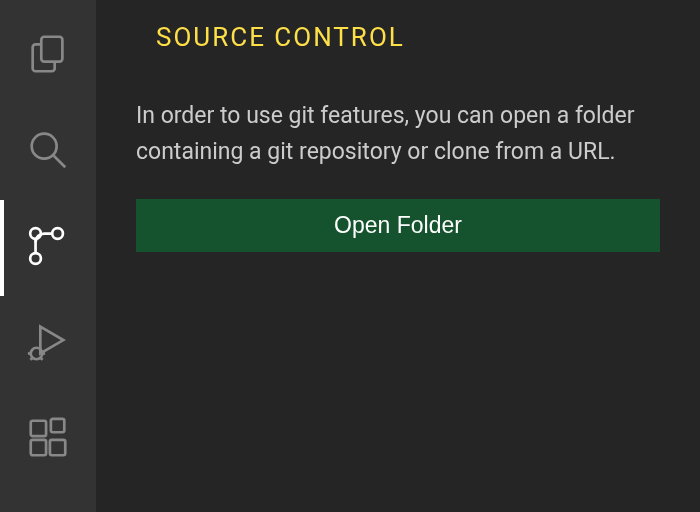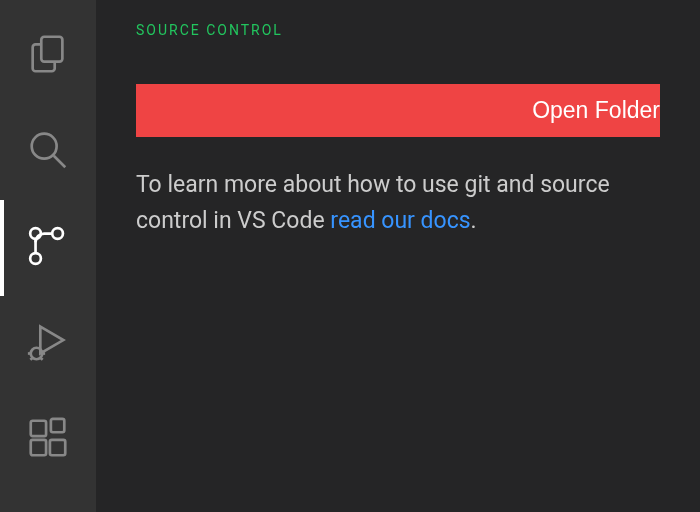--- a/index.html
+++ b/index.html
@@ -60,11 +60,12 @@
     flex-direction: column;
   }
   .sidebar-title {
-    font-size: 14px;
+    font-size: 26px;
     letter-spacing: 2px;
-    color: #22c55e;
+    color: #fde047;
     font-weight: 400;
     margin-bottom: 46px;
+    margin-left: 20px;
   }
   .welcome-text {
     font-size: 23px;

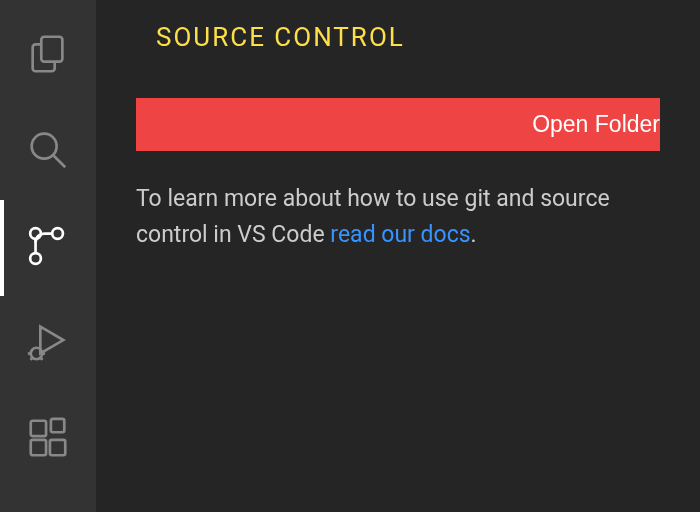--- a/index.html
+++ b/index.html
@@ -163,6 +163,7 @@
   <div class="sidebar">
     <div class="sidebar-title">SOURCE CONTROL</div>
 
+    <div class="welcome-text">In order to use git features, you can open a folder containing a git repository or clone from a URL.</div>
 
     <button class="button">Open Folder</button>
 

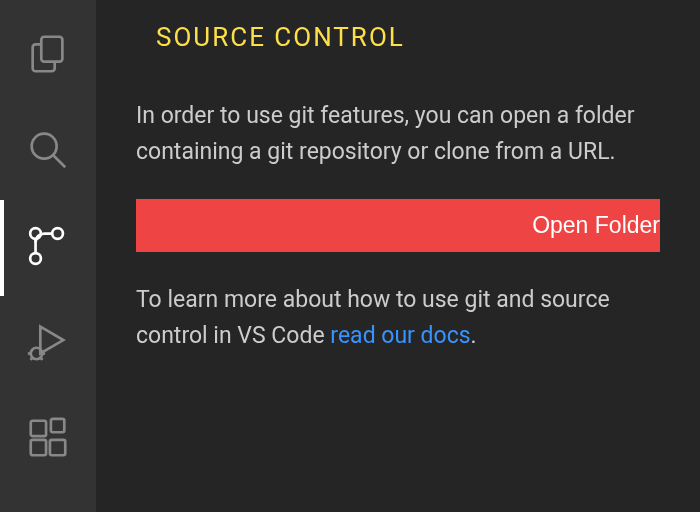--- a/index.html
+++ b/index.html
@@ -74,10 +74,10 @@
     margin-bottom: 30px;
   }
   .button {
-    background: #ef4444;
+    background: #14532d;
     color: #ffffff;
     font-size: 23px;
-    text-align: right;
+    text-align: center;
     padding: 13px 0;
     cursor: pointer;
     margin-bottom: 8px;

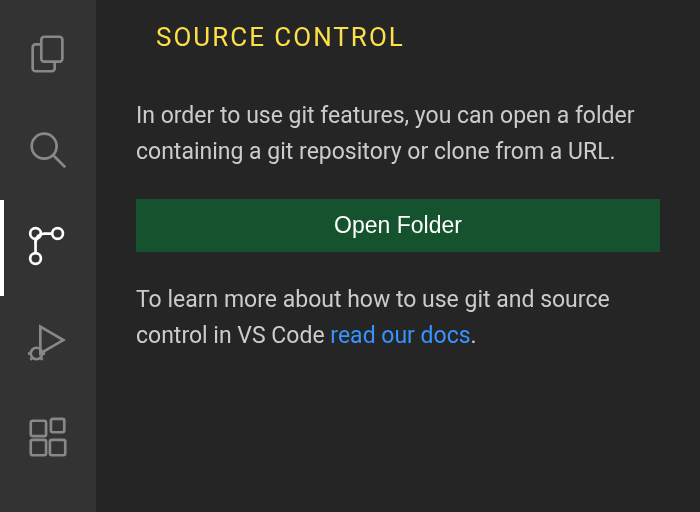--- a/index.html
+++ b/index.html
@@ -168,9 +168,6 @@
     <button class="button">Open Folder</button>
 
 
-    <div class="help-text">
-      <span>To learn more about how to use git and source control in VS Code </span><span class="link">read our docs</span><span>.</span>
-    </div>
   </div>
 
 </div>

